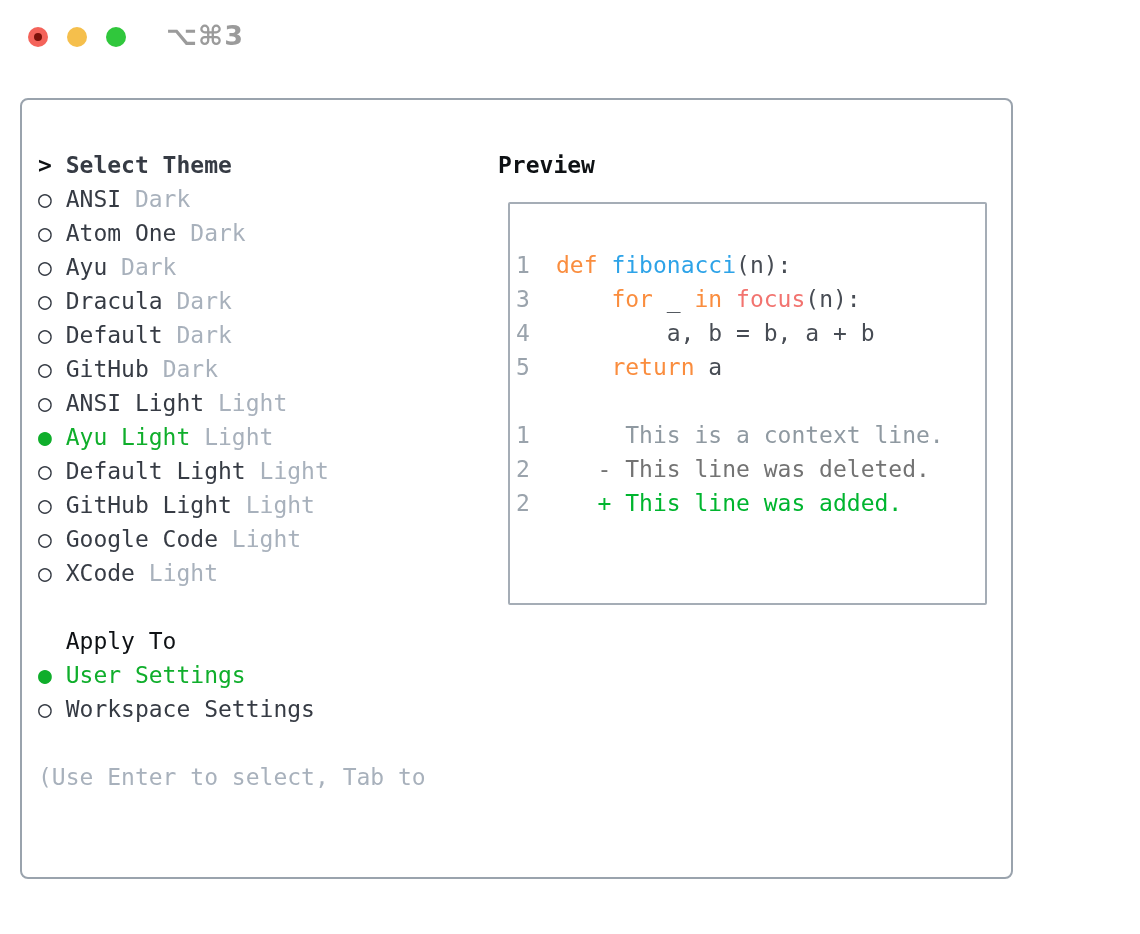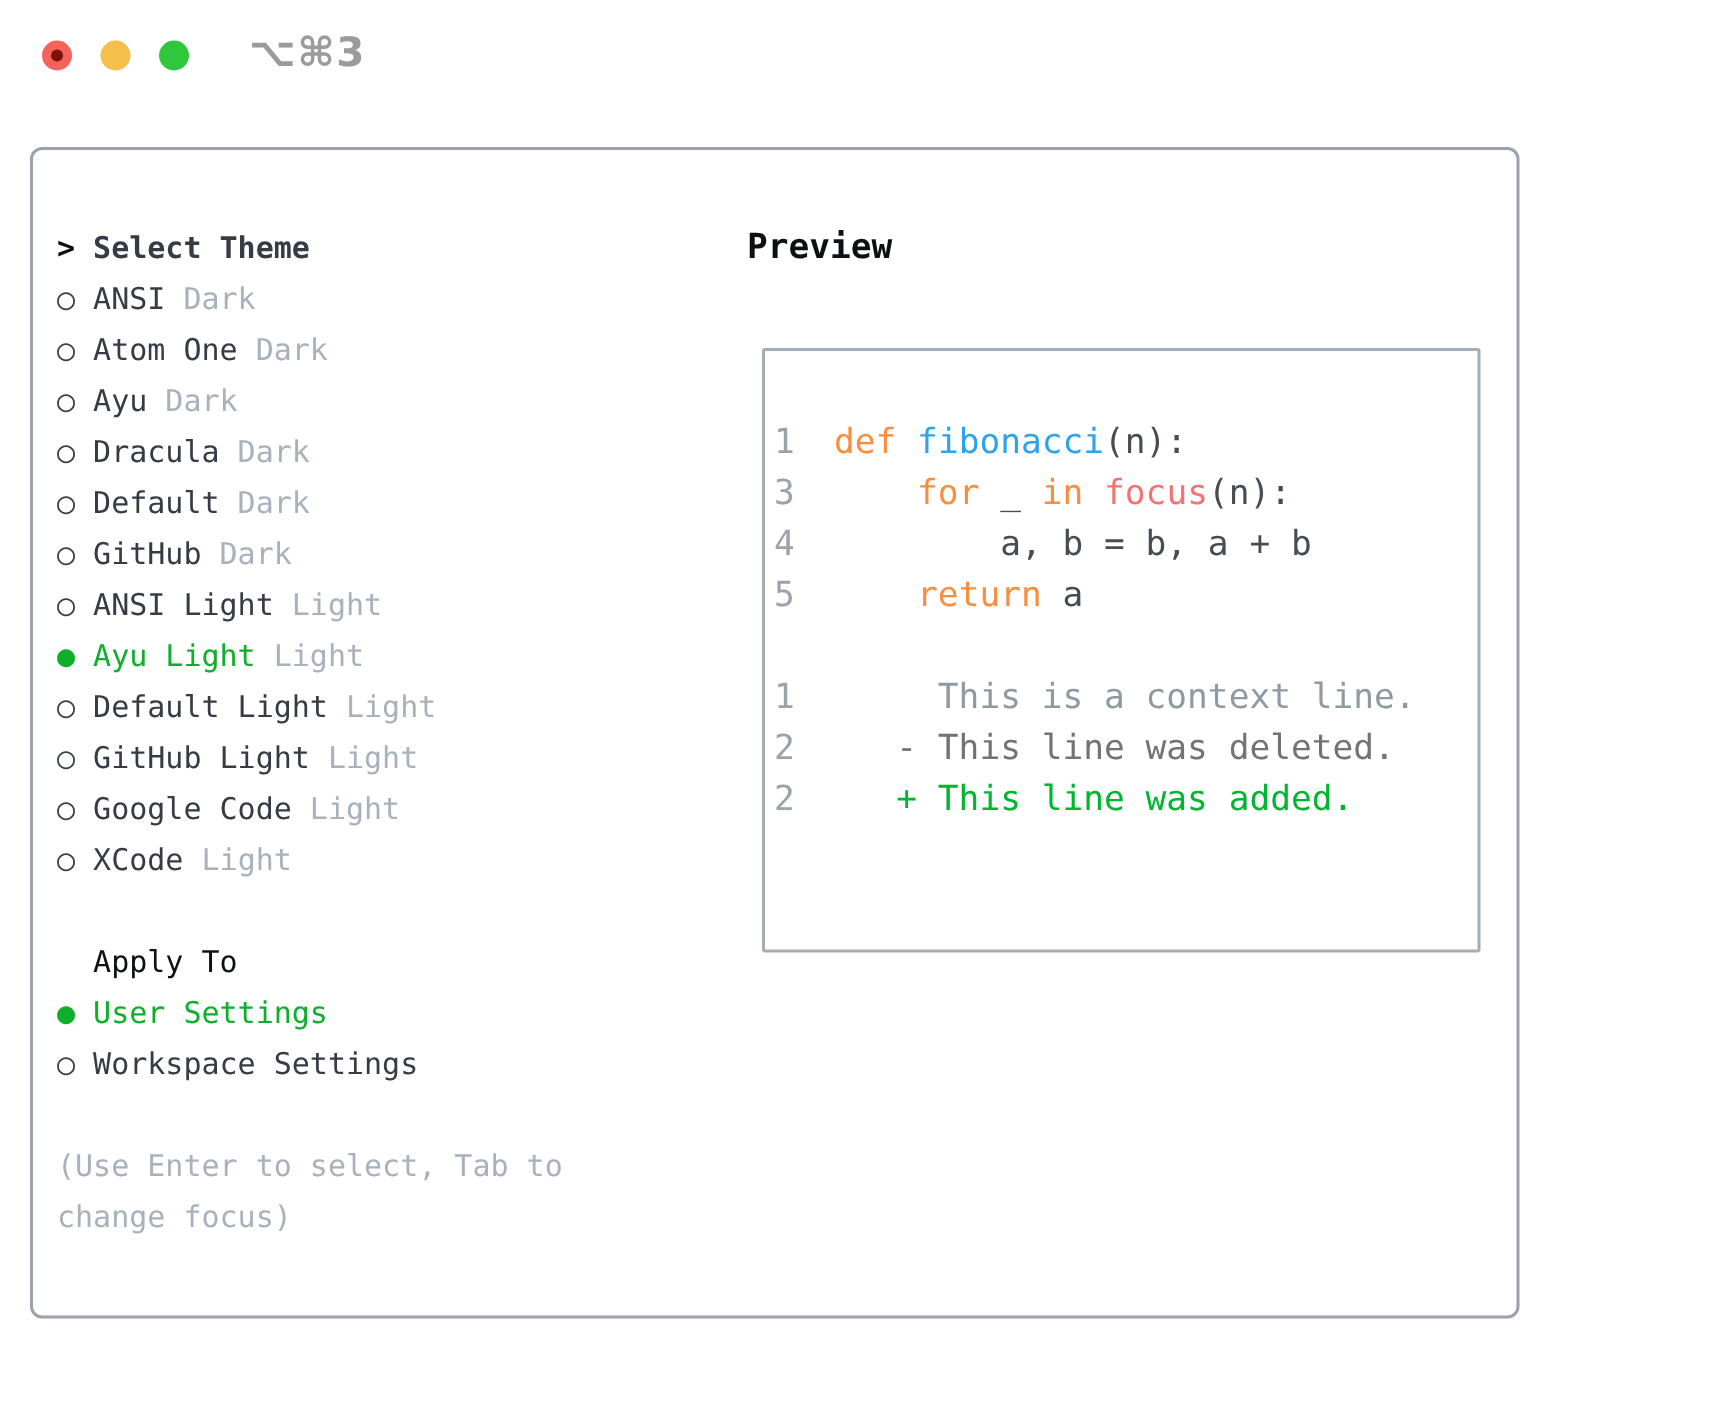--- a/index.html
+++ b/index.html
@@ -36,7 +36,7 @@
   
   .left-col {
     position:absolute; left:16px; top:48px;
-    font-size:20px; line-height:34px; color:#363b44;
+    font-size:23px; line-height:34px; color:#363b44;
   }
   .row { height:34px; white-space:pre; }
   .row .marker { display:inline-block; width:2ch; white-space:pre; color:#3a3f48; }

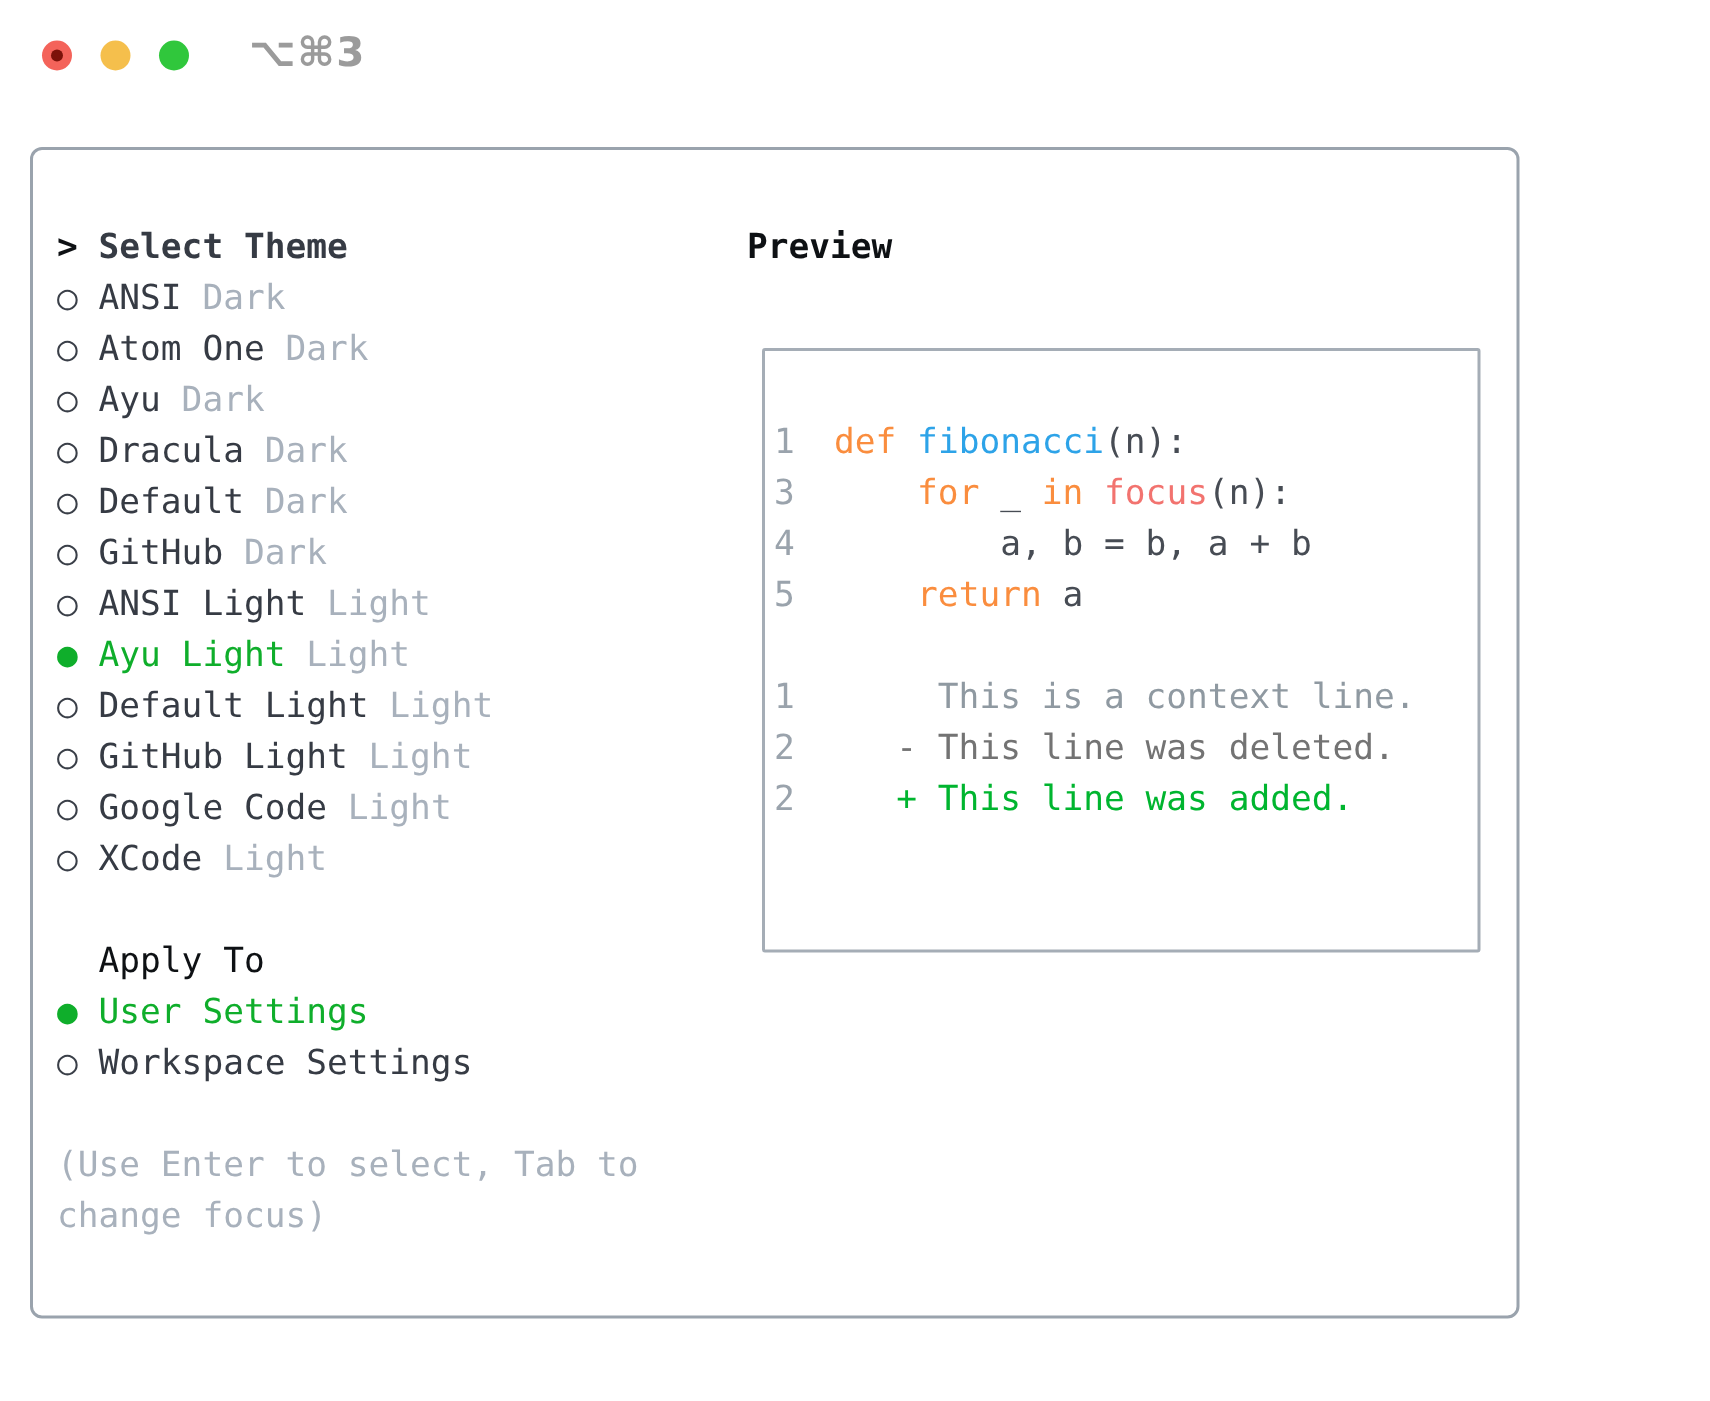--- a/index.html
+++ b/index.html
@@ -55,7 +55,7 @@
   .preview-box {
     position:absolute; left:486px; top:102px; width:479px; height:403px;
     border:2px solid #a5adb6; border-radius:2px; background:#fff;
-    padding:44px 0 0 6px; overflow:hidden;margin-top:30px;
+    padding:44px 0 0 6px; overflow:hidden;
   }
   .crow { height:34px; white-space:pre; font-size:23px; line-height:34px; }
   .crow .ln { display:inline-block; width:40px; color:#9aa3ac; white-space:pre; }

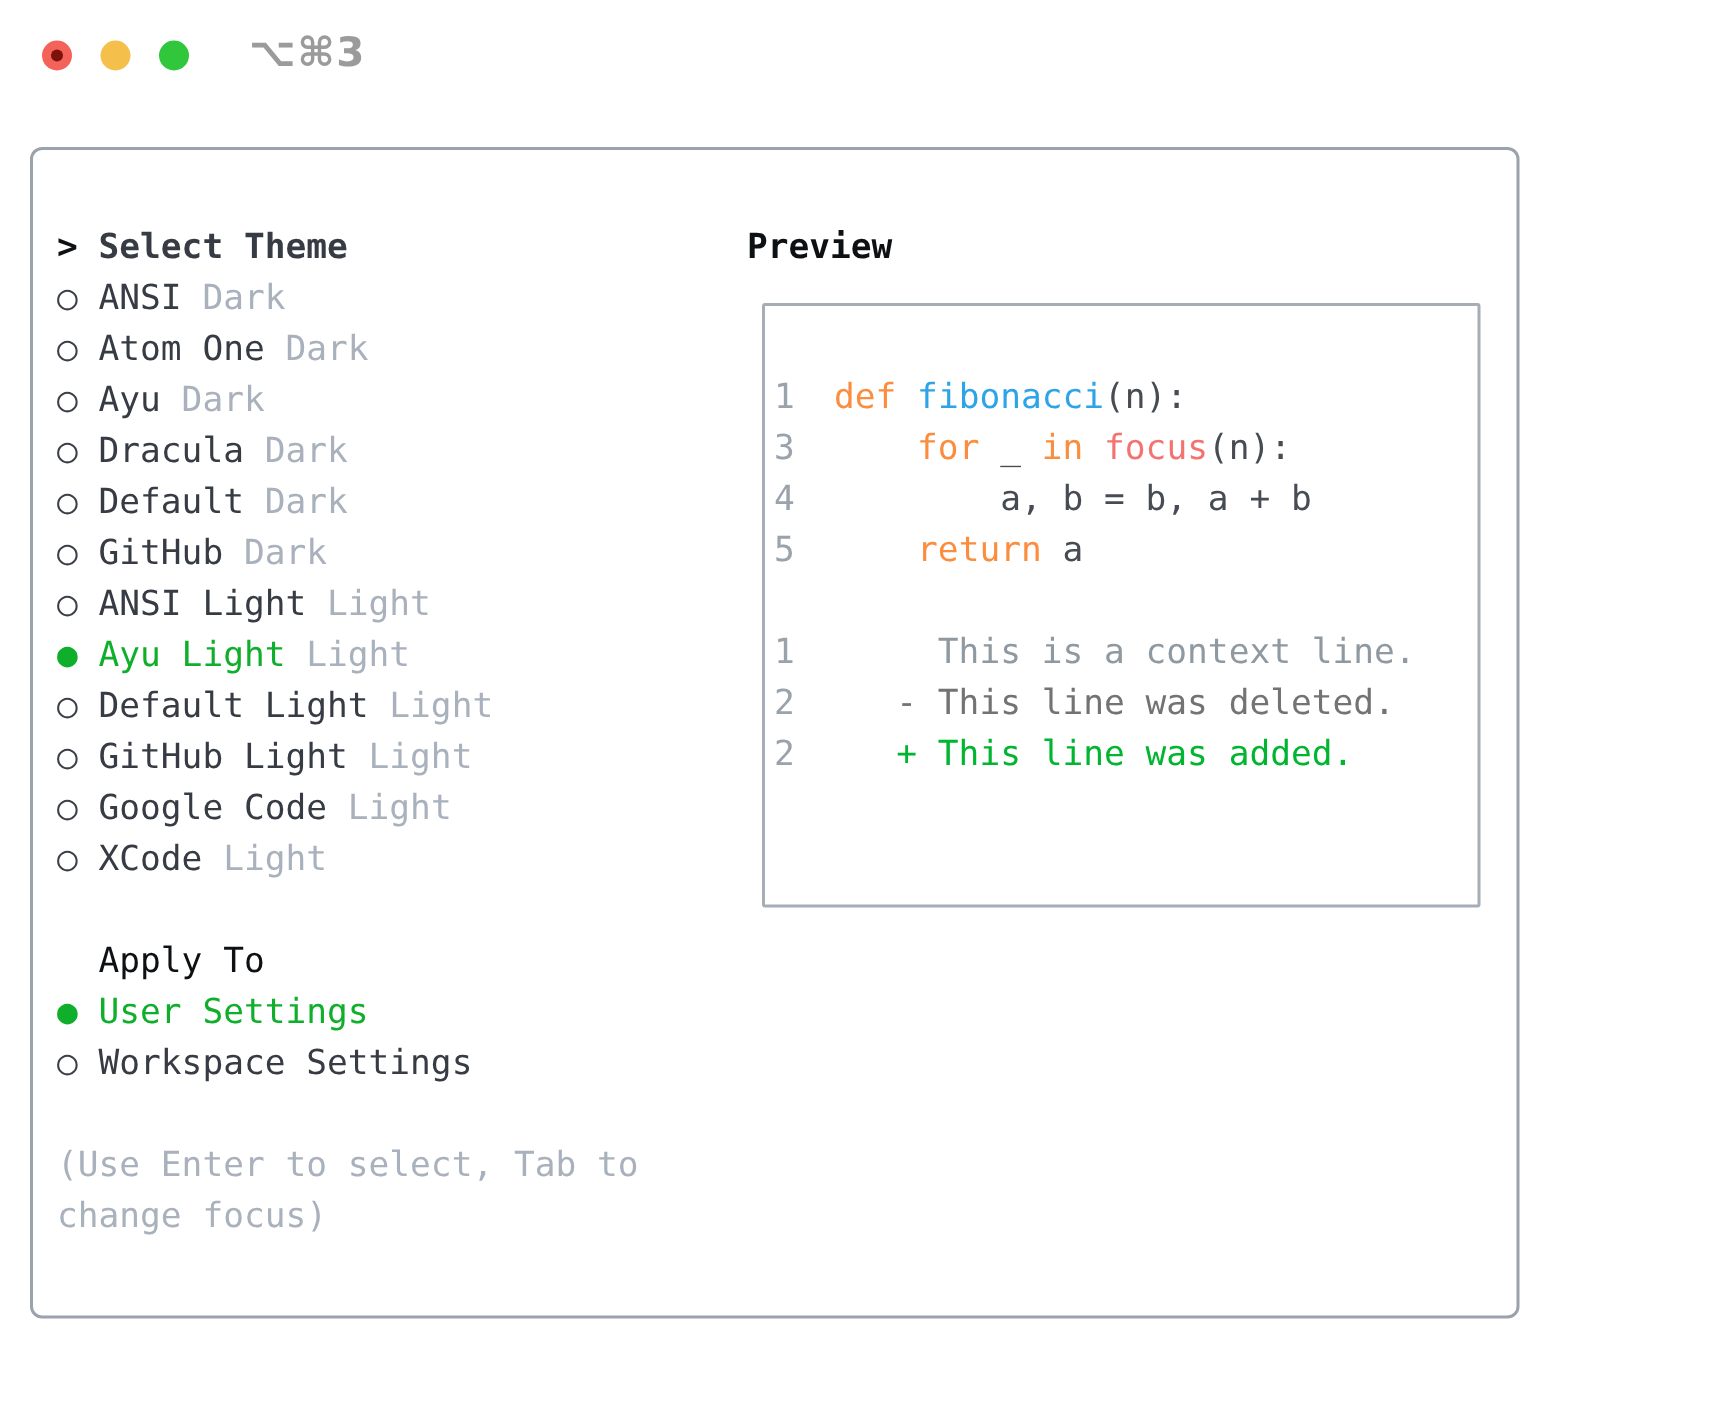--- a/index.html
+++ b/index.html
@@ -104,7 +104,6 @@
         <div class="row "><span class="marker">○ </span><span class="tname">Workspace Settings</span></div>
         <div class="row "></div>
         <div class="row help"><span>(Use Enter to select, Tab to</span></div>
-        <div class="row help"><span>change focus)</span></div>
       </div>
 
     <div class="preview-title">Preview</div>

